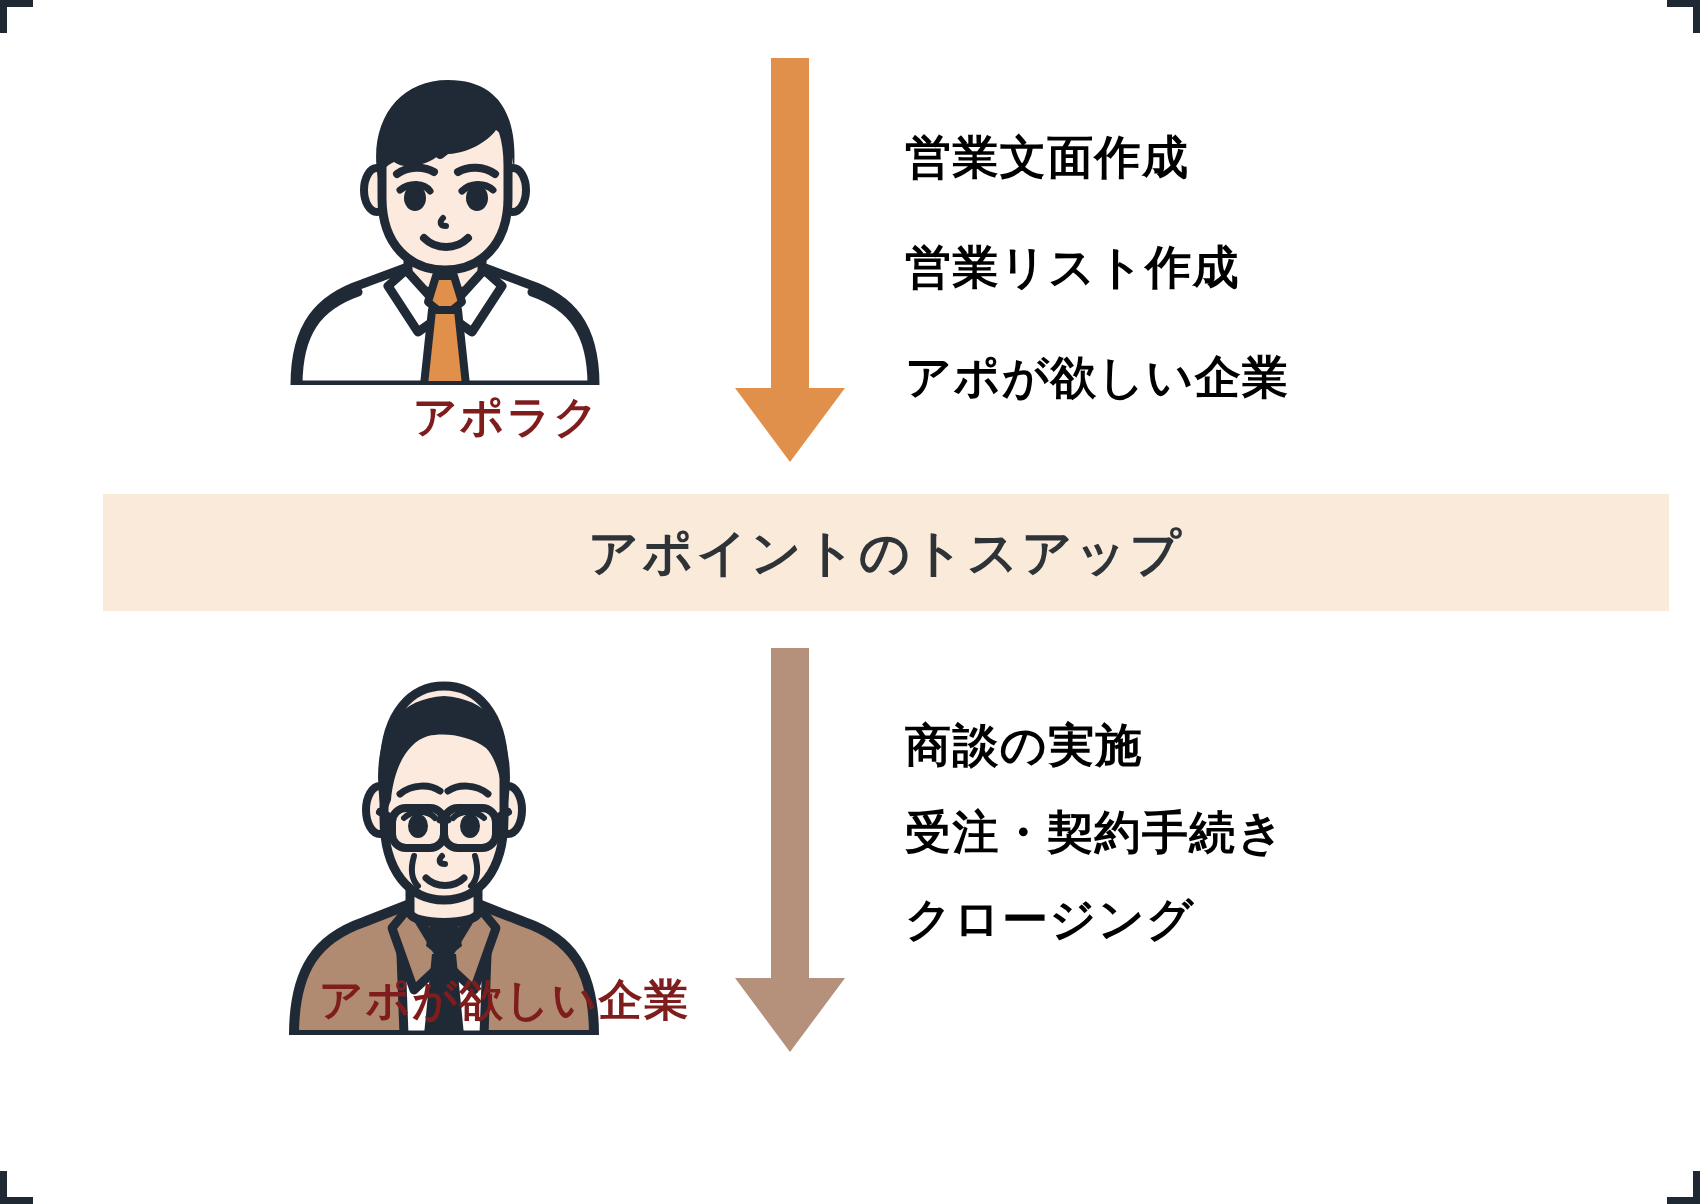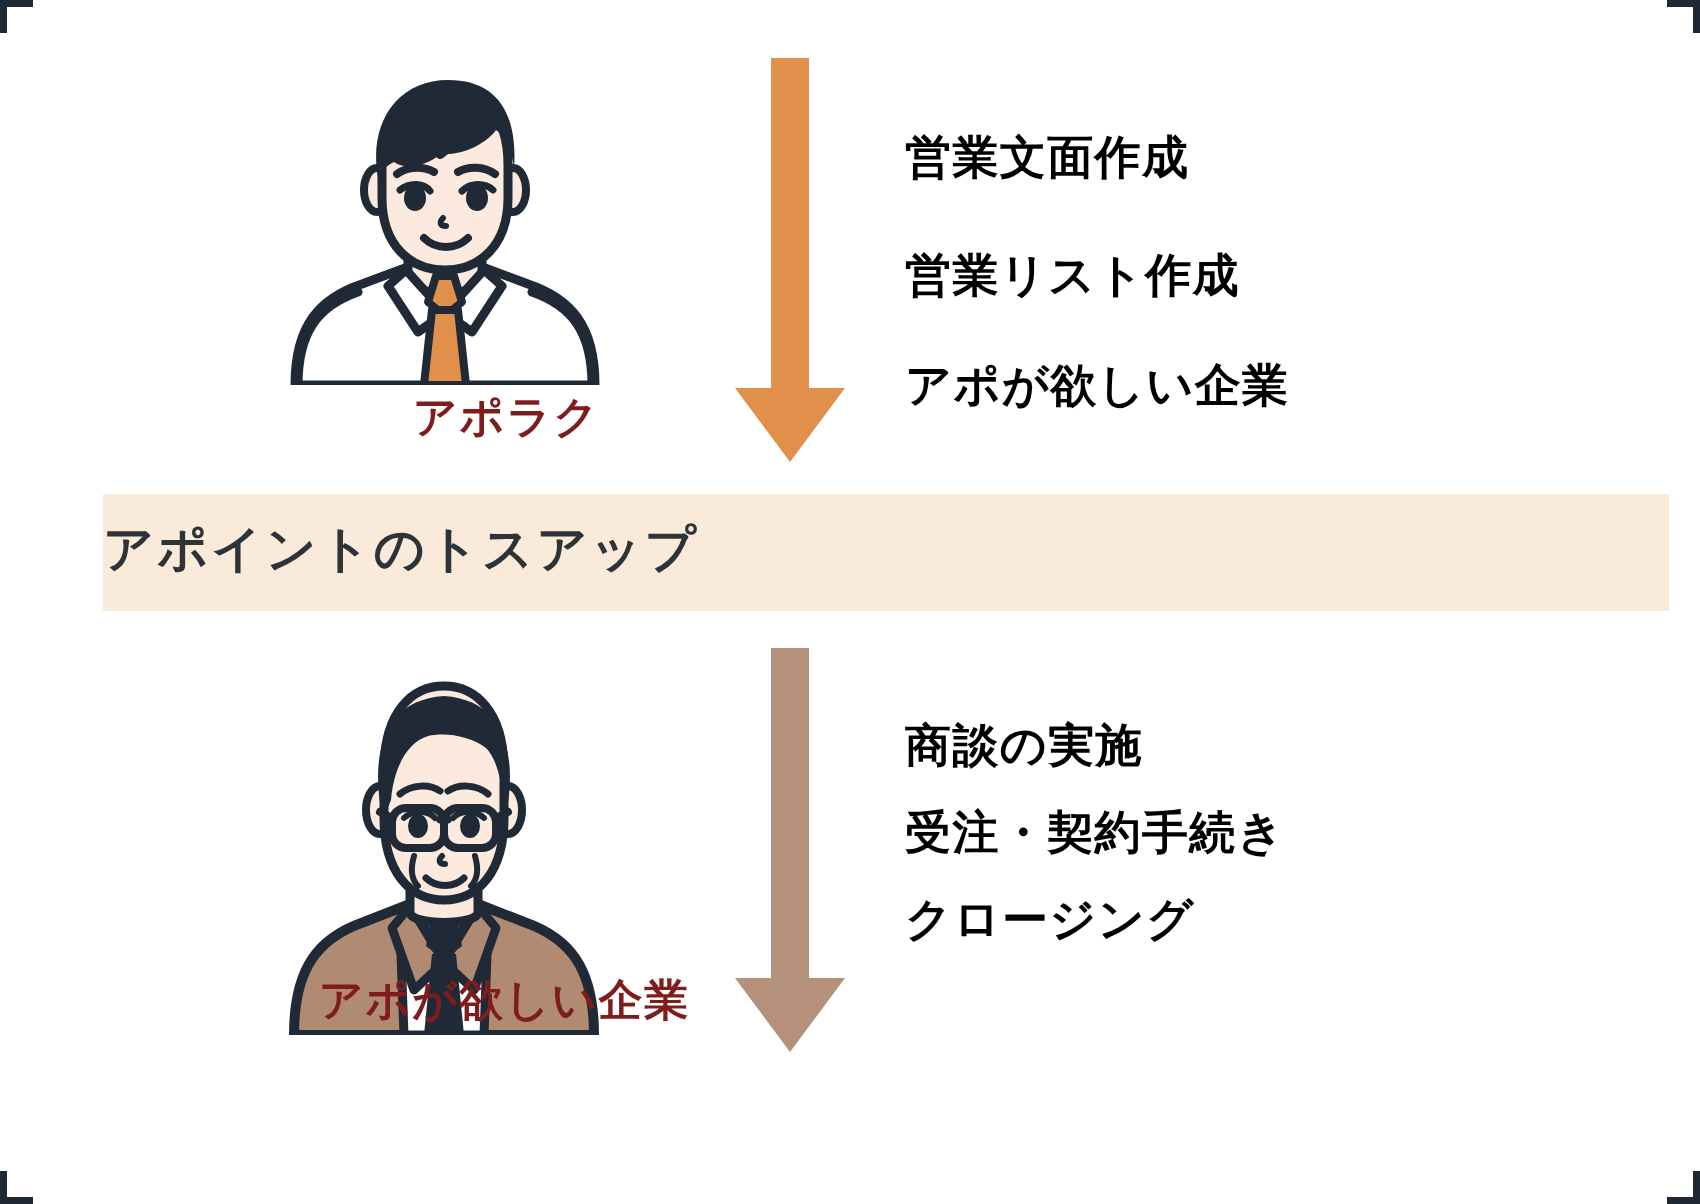--- a/index.html
+++ b/index.html
@@ -141,7 +141,7 @@
 
   <div class="task-list" style="left:905px; top:134px; width:620px; gap:64px;">
     <div class="task-line" style="font-size:46px;">営業文面作成</div>
-    <div class="task-line" style="font-size:46px;margin-top:8px;">営業リスト作成</div>
+    <div class="task-line" style="font-size:46px;">営業リスト作成</div>
     <div class="task-line" style="font-size:46px;">アポが欲しい企業</div>
   </div>
 

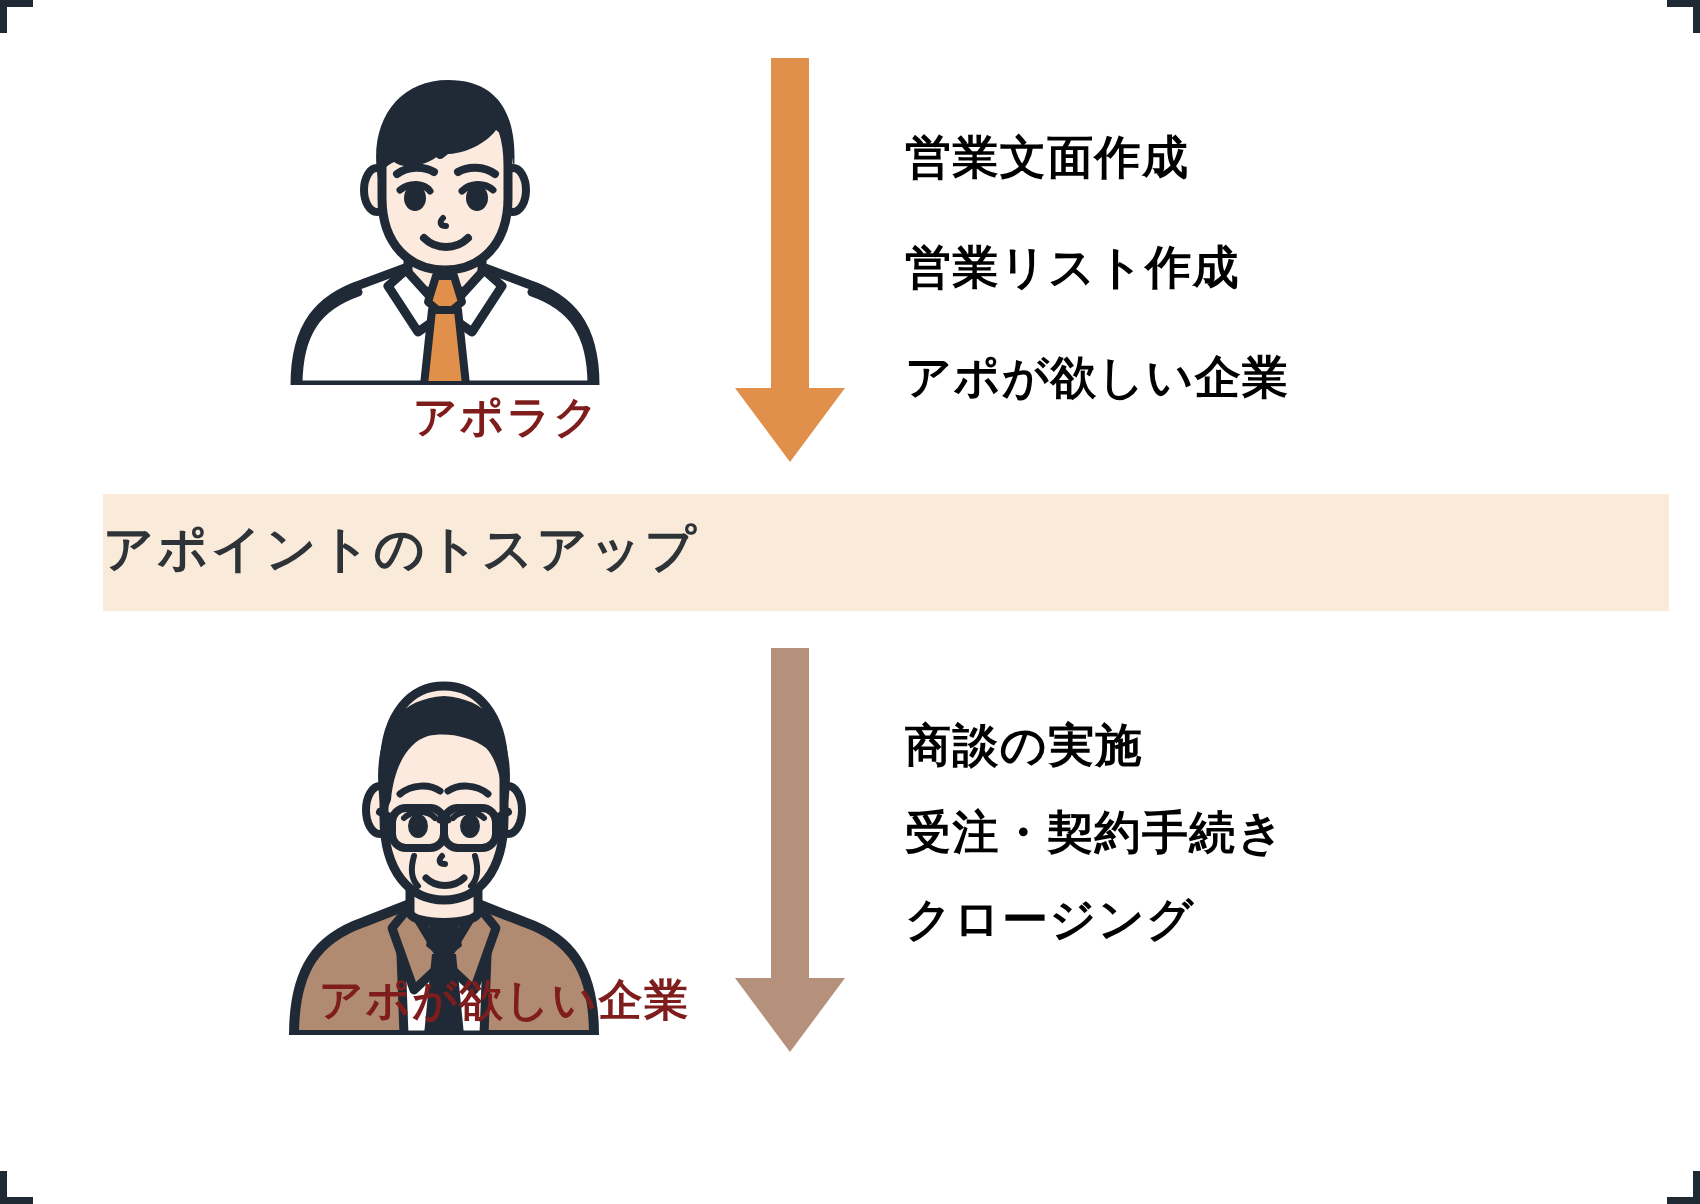--- a/index.html
+++ b/index.html
@@ -69,7 +69,7 @@
     position: absolute;
     display: flex;
     align-items: center;
-    font-family: Liberation Mono, monospace;
+    justify-content: center;
   }
   .banner-text {
     font-weight: 700;

